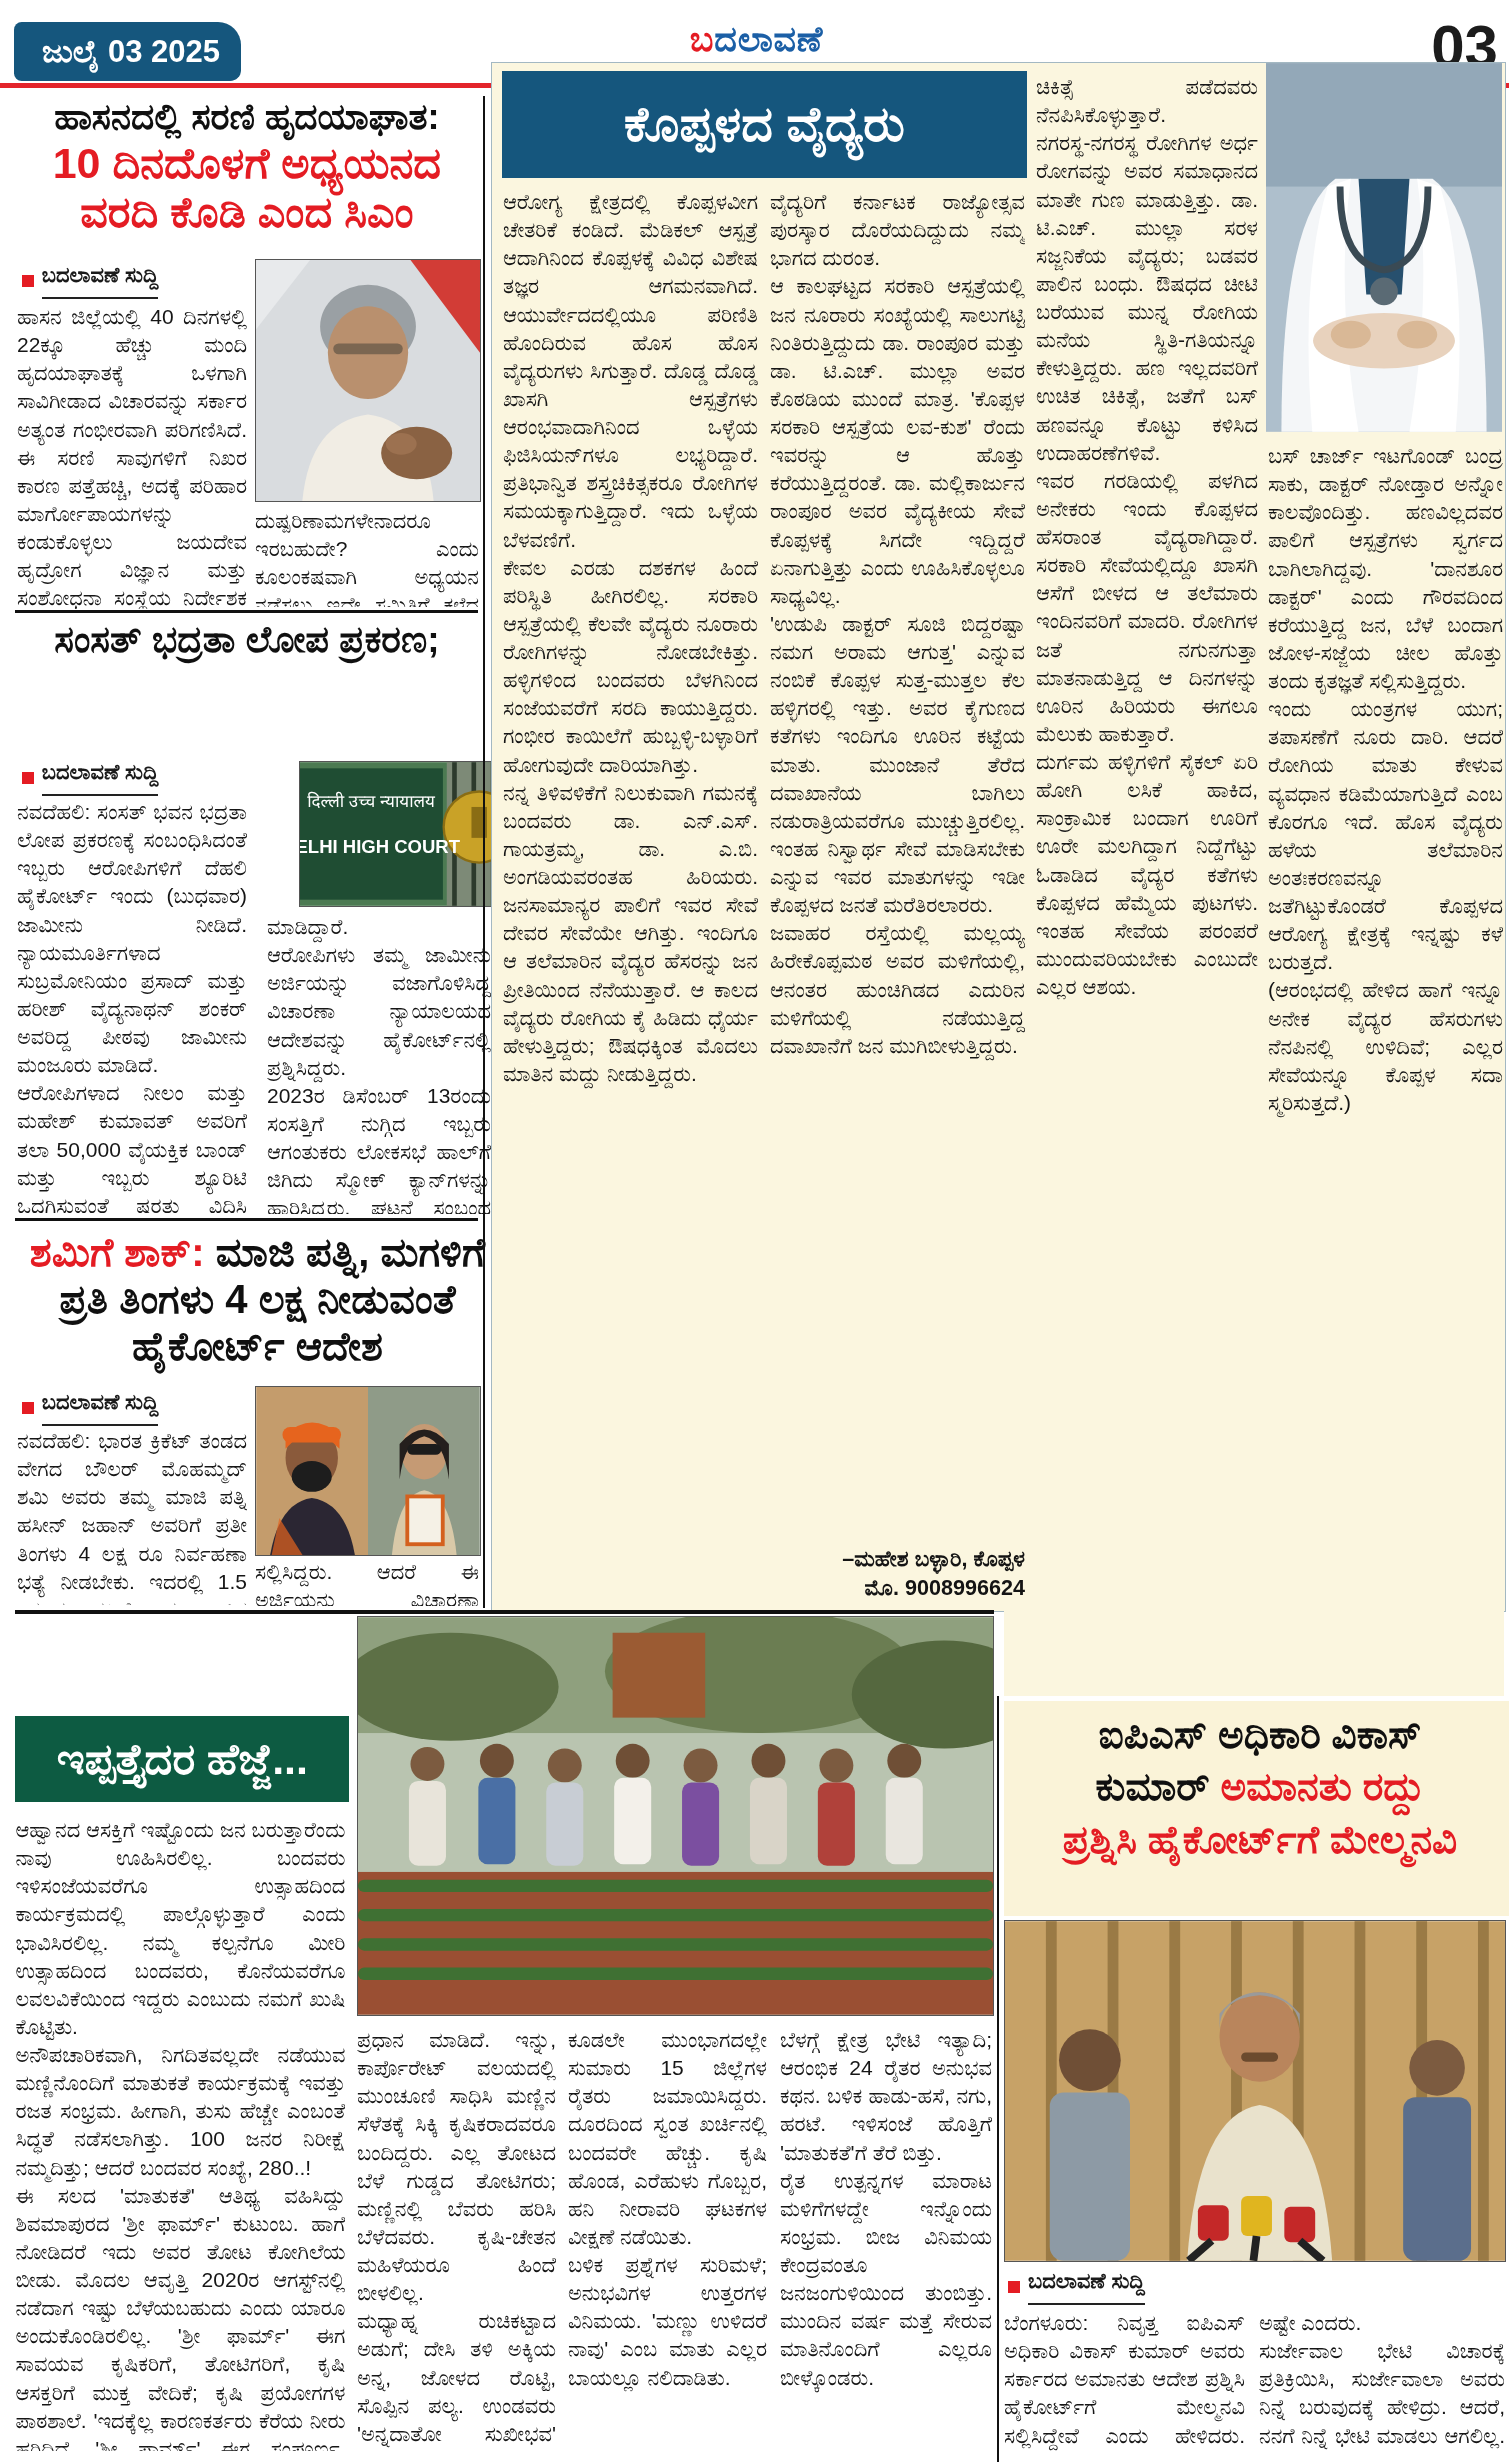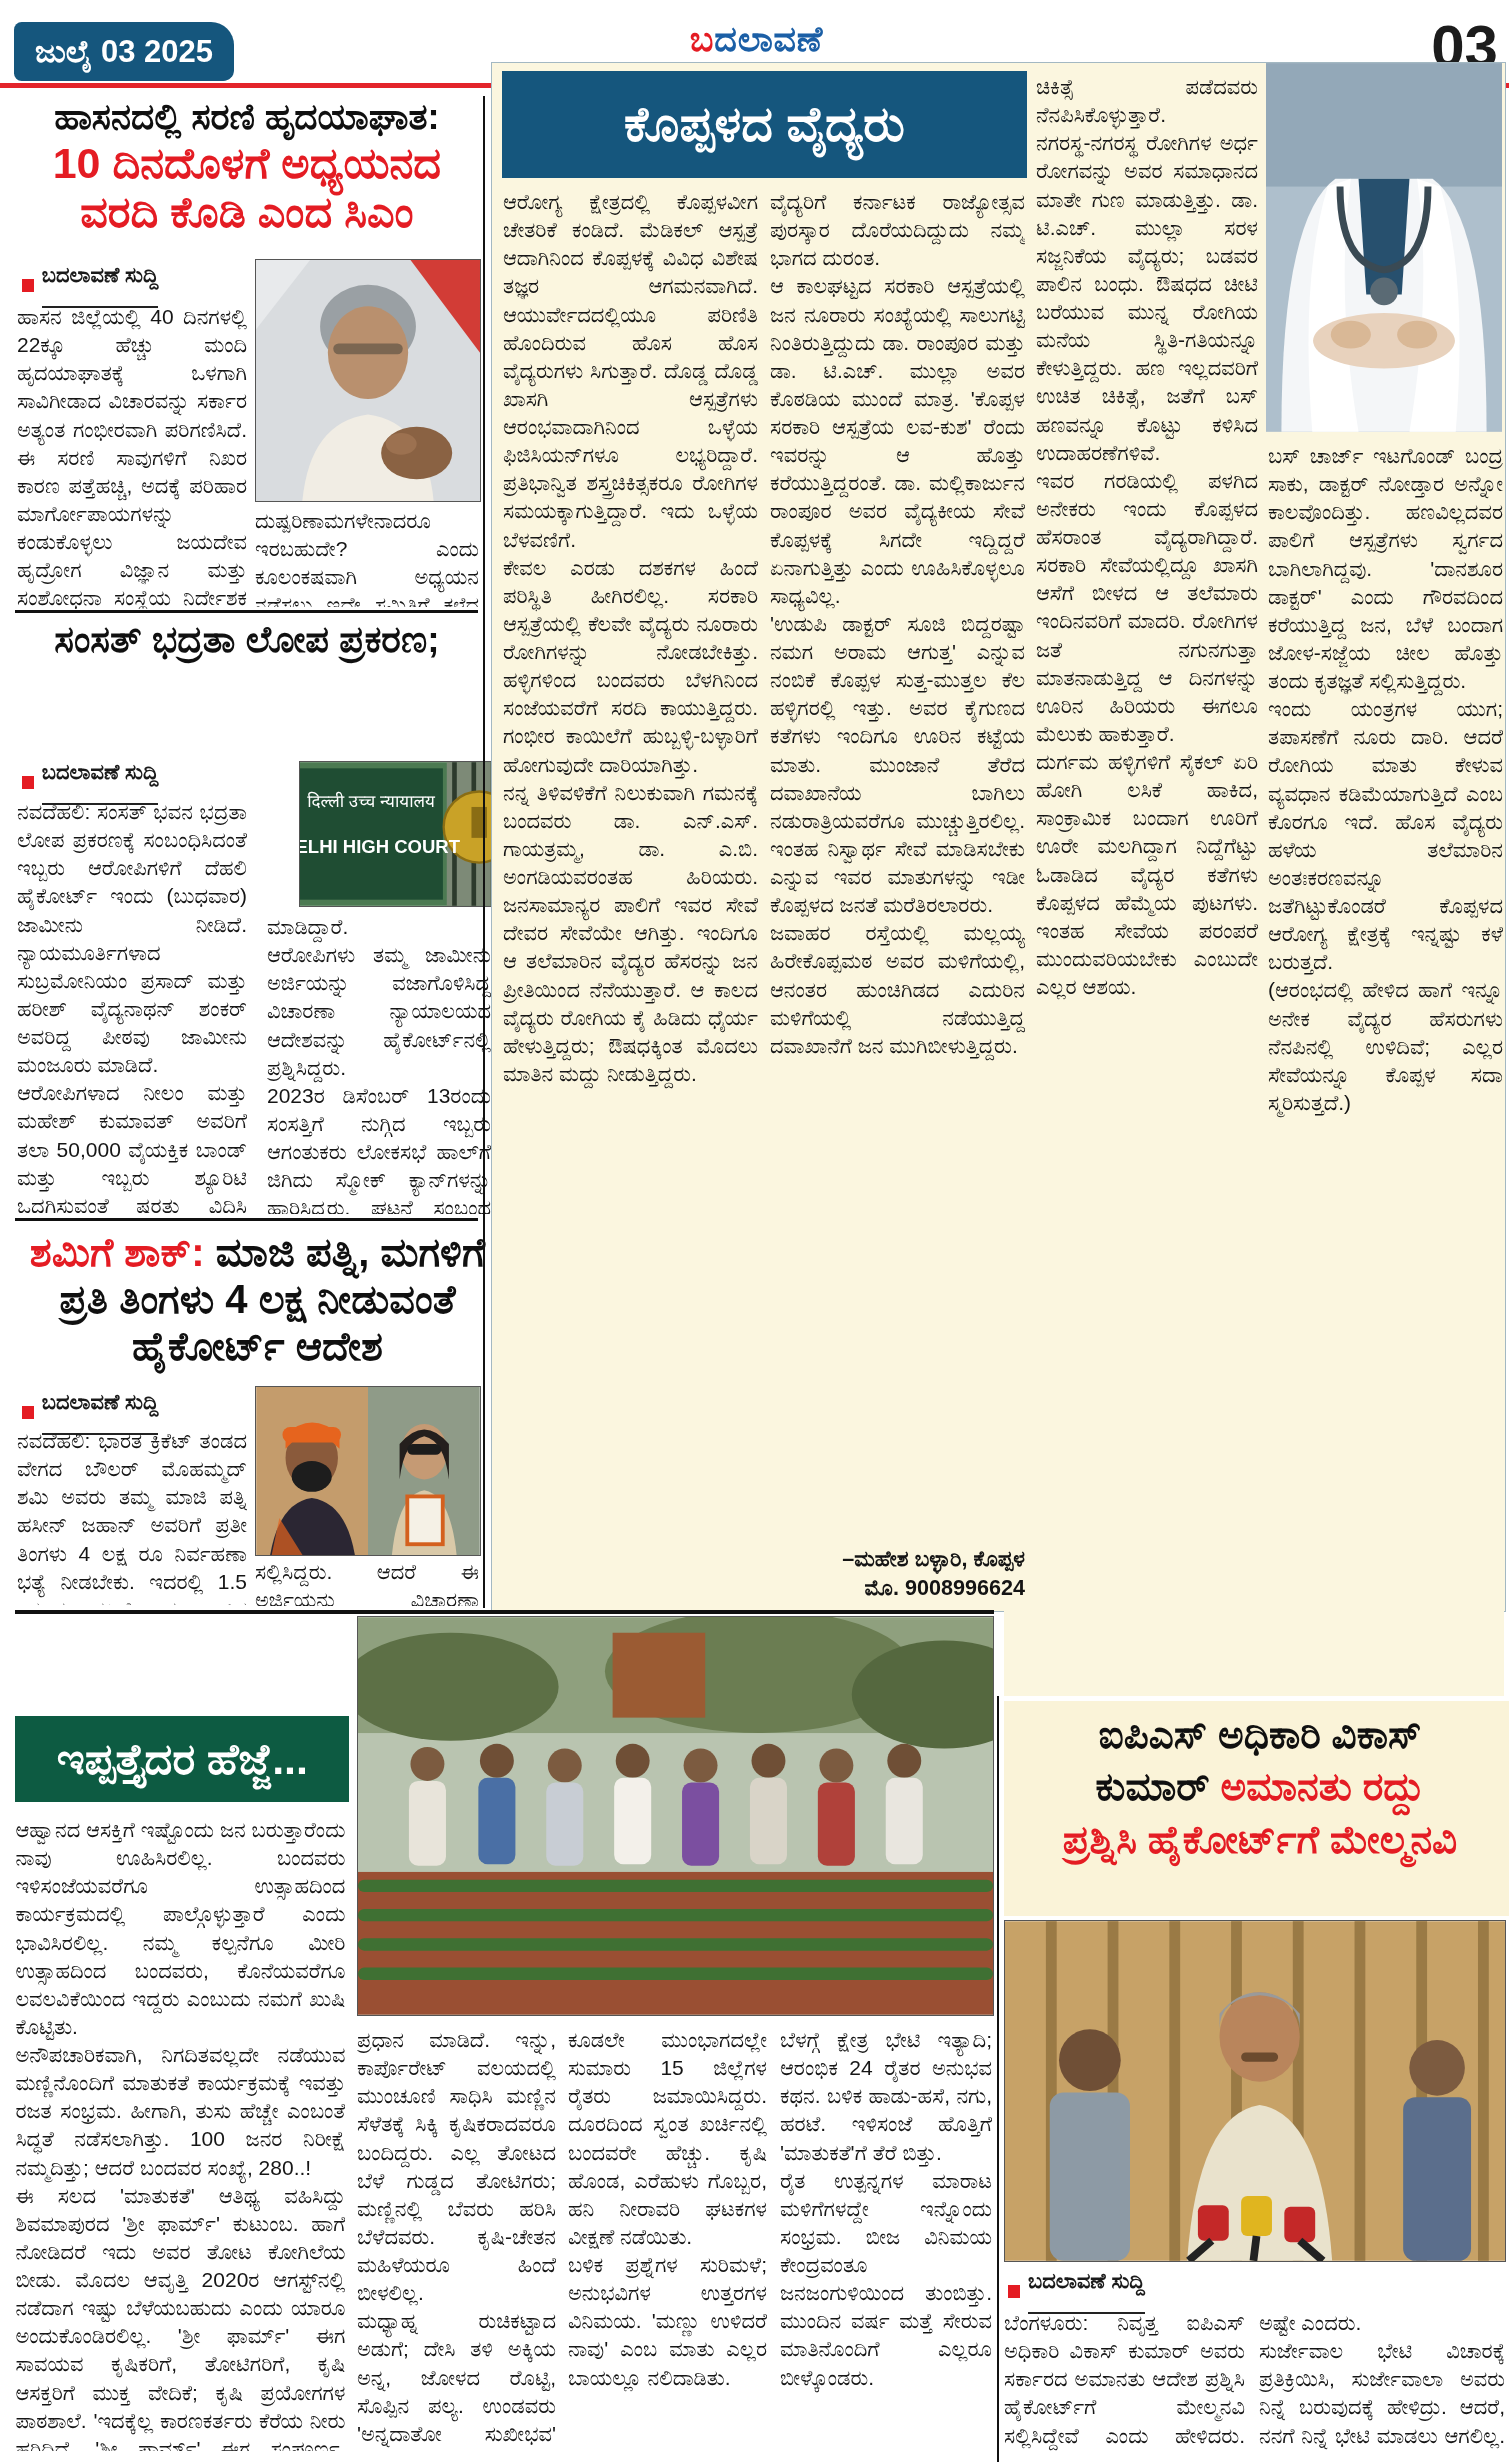--- a/index.html
+++ b/index.html
@@ -26,7 +26,7 @@
 
   <div class="abs" style="left:14px;top:21.6px;width:220px;height:59px;background:#15567d;
               border-radius:7.7px 23px 10.8px 7.7px;color:#fff;font-size:31px;font-weight:bold;
-              text-align:center;line-height:59px;">ಜುಲೈ 03 2025</div>
+              text-align:center;line-height:59px;padding-left:7px;">ಜುಲೈ 03 2025</div>
 
   <div class="abs center" style="left:571px;top:18.5px;width:371px;height:63px;font-size:35px;font-weight:bold;letter-spacing:0.8px;">
     <span style="color:#e41c23;">ಬ</span><span style="color:#1b5fa6;">ದಲಾವಣೆ</span>

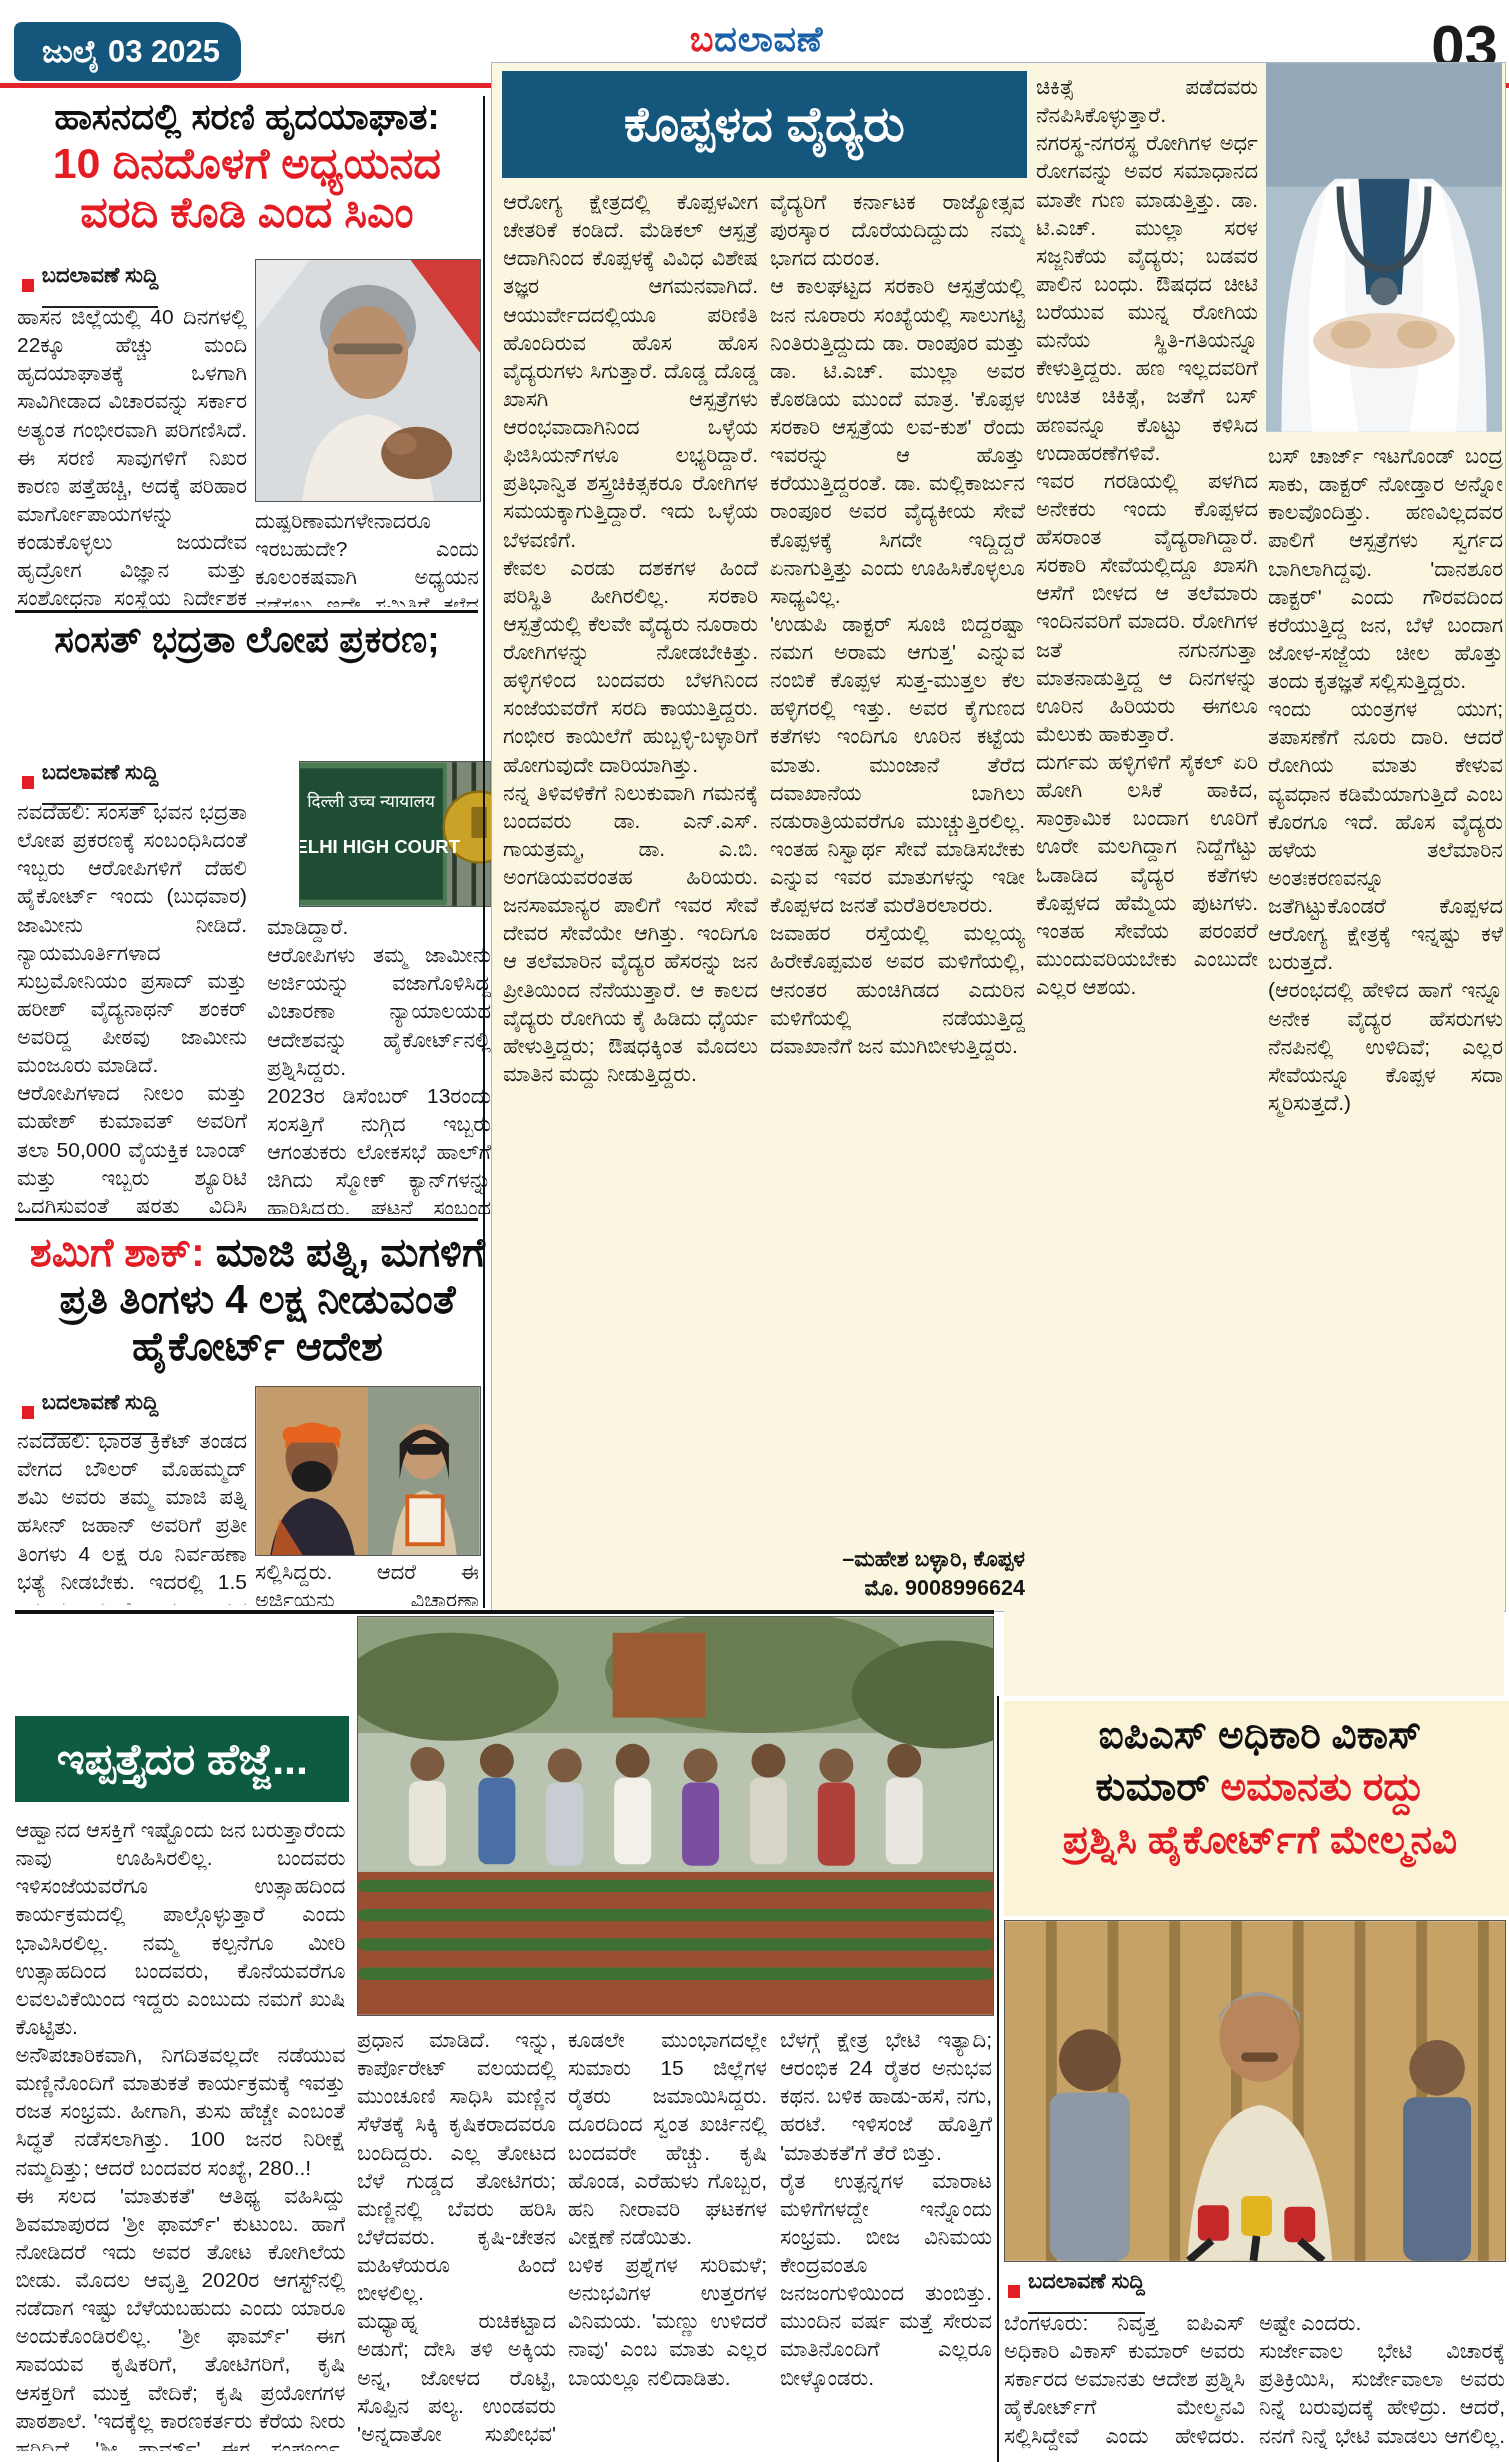--- a/index.html
+++ b/index.html
@@ -10,7 +10,7 @@
              white-space:pre-line;overflow:hidden;}
   .byline{display:flex;align-items:center;gap:7.7px;}
   .byline .sq{width:12.4px;height:12.4px;background:#e41c23;flex:0 0 auto;}
-  .byline .bt{font-weight:bold;font-size:21px;color:#1a1a1a;border-bottom:2.3px solid #222;padding-bottom:19px;}
+  .byline .bt{font-weight:bold;font-size:21px;color:#1a1a1a;border-bottom:2.3px solid #222;padding-bottom:10px;}
   .center{text-align:center;}
   .bold{font-weight:bold;}
   .red{color:#e41c23;}

